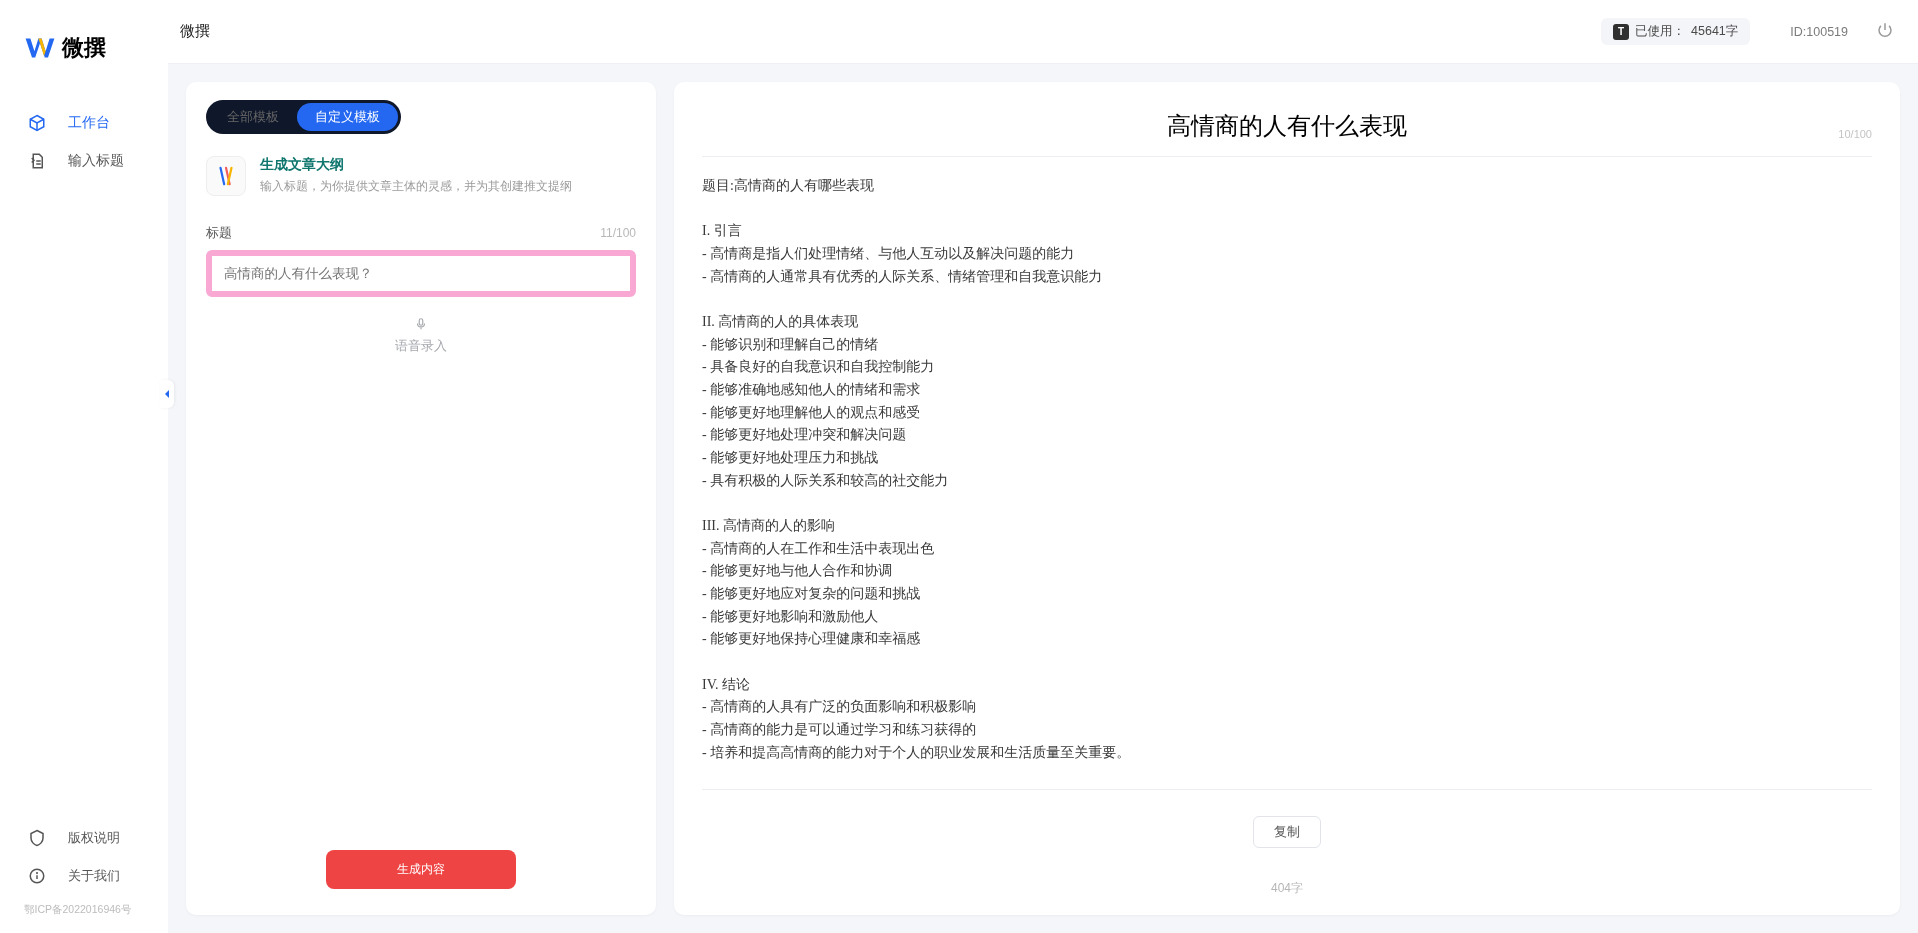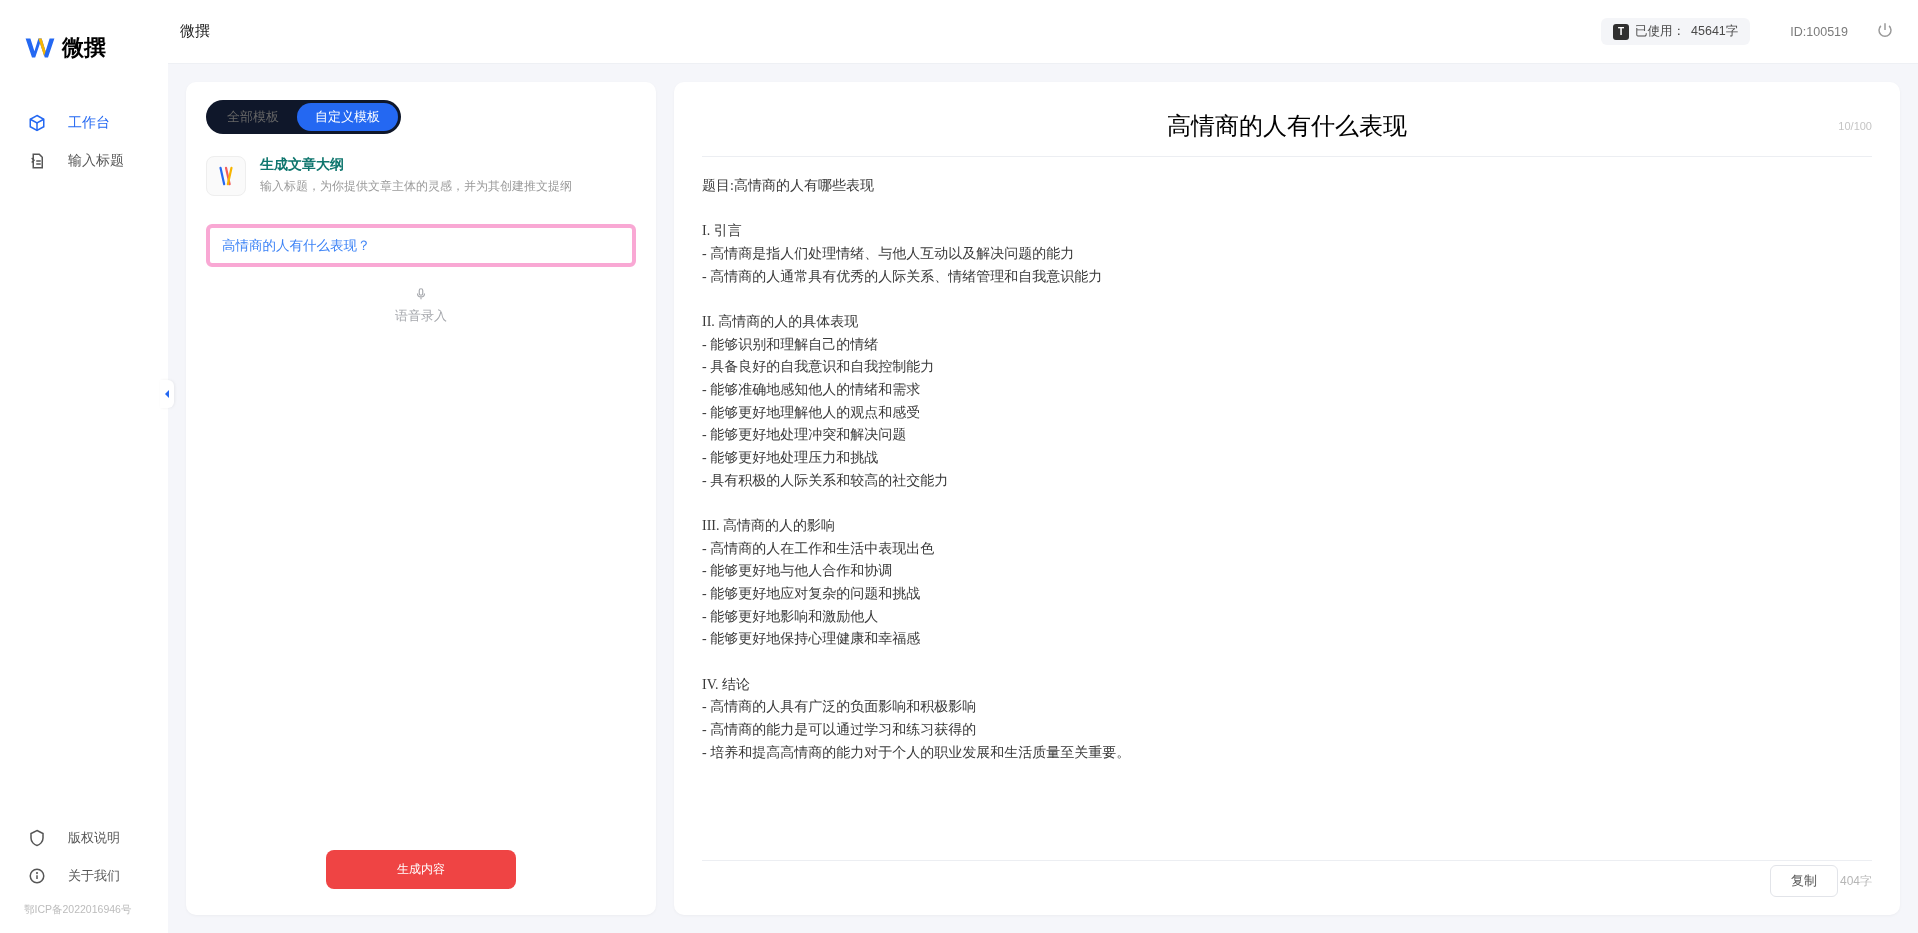--- a/index.html
+++ b/index.html
@@ -50,7 +50,7 @@
 .generate-btn { width: 190px; margin: 0 auto 8px auto; padding: 11px 0; background: #ef4444; color: #fff; border: none; border-radius: 8px; font-size: 12px; cursor: pointer; text-align: center; }
 .output-title-row { display: flex; align-items: baseline; justify-content: center; position: relative; padding-top: 6px; }
 .output-title { font-size: 24px; font-family: "SimSun", "Songti SC", serif; font-weight: 500; color: #000; text-align: center; }
-.title-count { position: absolute; right: 0; bottom: 10px; font-size: 11px; color: #c4c4c4; }
+.title-count { position: absolute; right: 0; bottom: 2px; font-size: 11px; color: #c4c4c4; }
 .output-divider { border-top: 1px solid #eceef2; margin: 14px 0 18px 0; }
 .output-body { flex: 1; font-size: 14px; line-height: 1.62; color: #3a3a3a; white-space: pre-wrap; overflow: auto; font-family: "SimSun", "Songti SC", serif; }
 .output-footer { display: flex; align-items: center; justify-content: flex-end; gap: 2px; padding-top: 4px; border-top: 1px solid #eceef2; margin-top: 10px; }

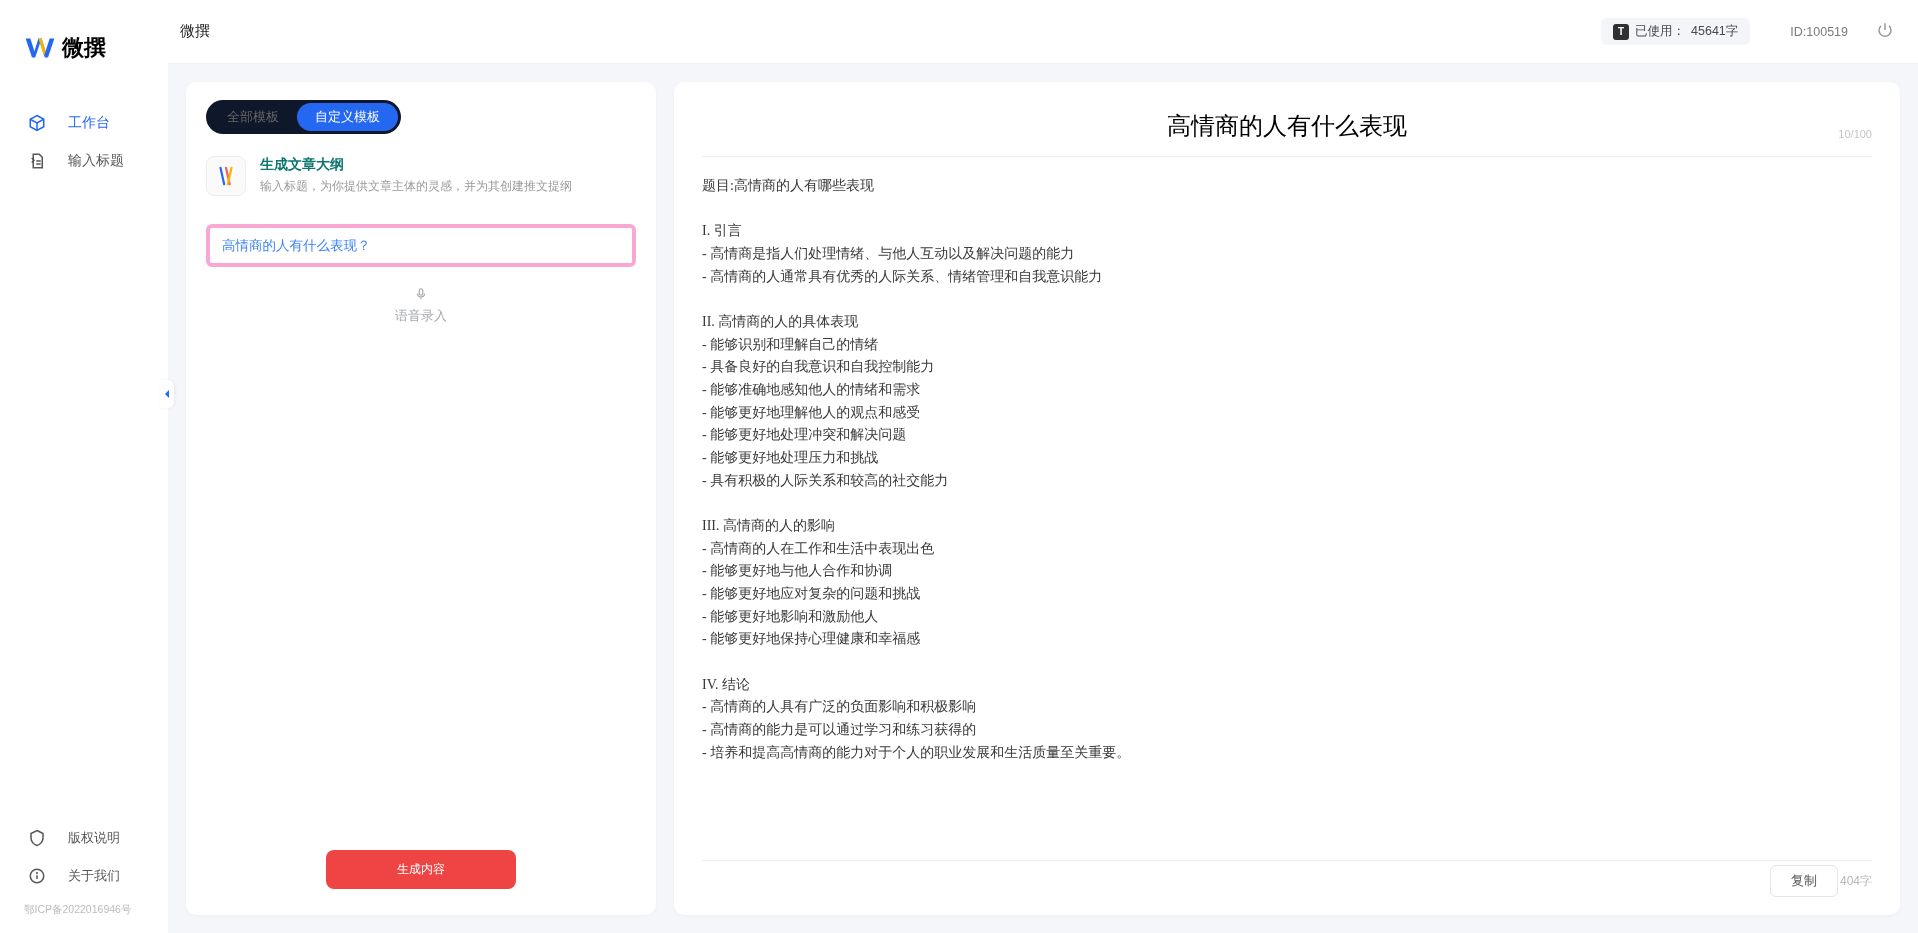--- a/index.html
+++ b/index.html
@@ -154,6 +154,10 @@
         </div>
 
         <div class="form-section">
+          <div class="form-label-row">
+            <span class="form-label">标题</span>
+            <span class="char-count">11/100</span>
+          </div>
           <input class="text-input" value="高情商的人有什么表现？" style="">
         </div>
 

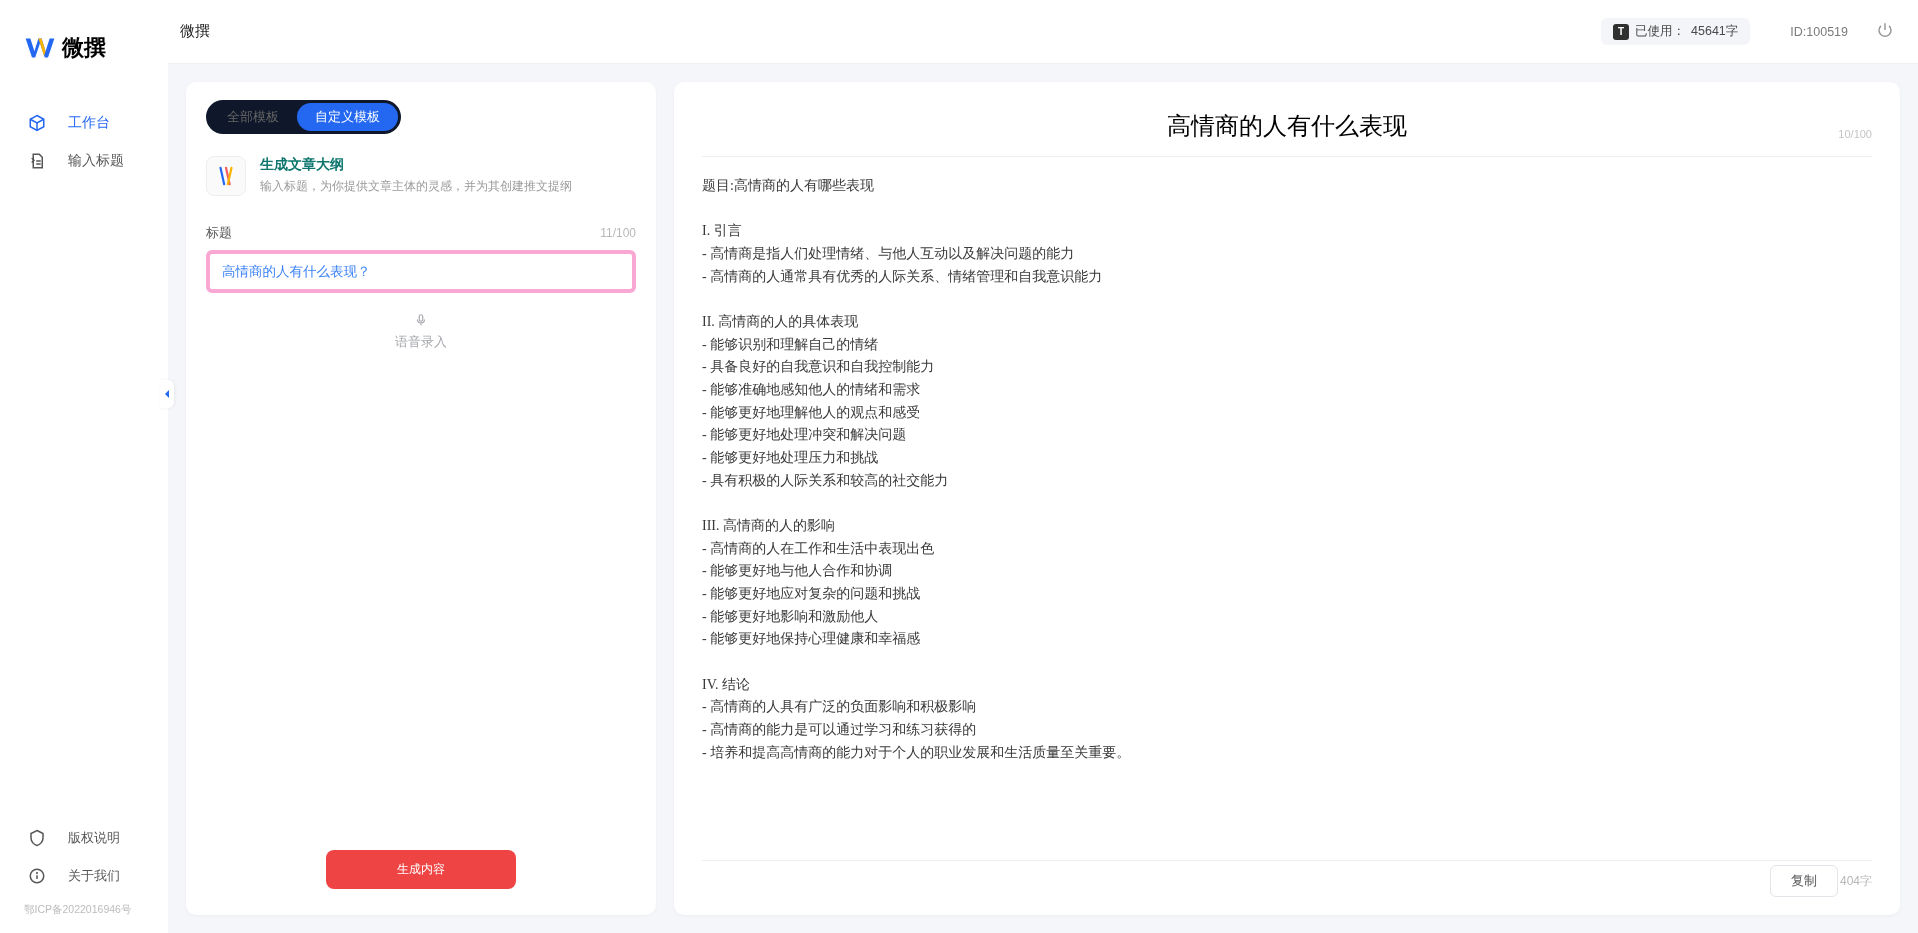--- a/index.html
+++ b/index.html
@@ -43,7 +43,7 @@
 .form-label-row { display: flex; justify-content: space-between; align-items: center; margin-bottom: 8px; }
 .form-label { font-size: 13px; color: #555; }
 .char-count { font-size: 12px; color: #b8b8b8; }
-.text-input { width: 100%; padding: 10px 12px; border: 4px solid #f9a8d4; border-radius: 6px; font-size: 13.5px; color: #3b82f6; outline: none; }
+.text-input { width: 100%; padding: 10px 12px; border: 6px solid #f9a8d4; border-radius: 6px; font-size: 13.5px; color: #737373; outline: none; }
 .voice-row { display: flex; align-items: center; justify-content: center; gap: 6px; margin-top: 20px; color: #a6a8ad; font-size: 13px; cursor: pointer; flex-direction: column; }
 .voice-row svg { width: 14px; height: 14px; }
 .left-spacer { flex: 1; }

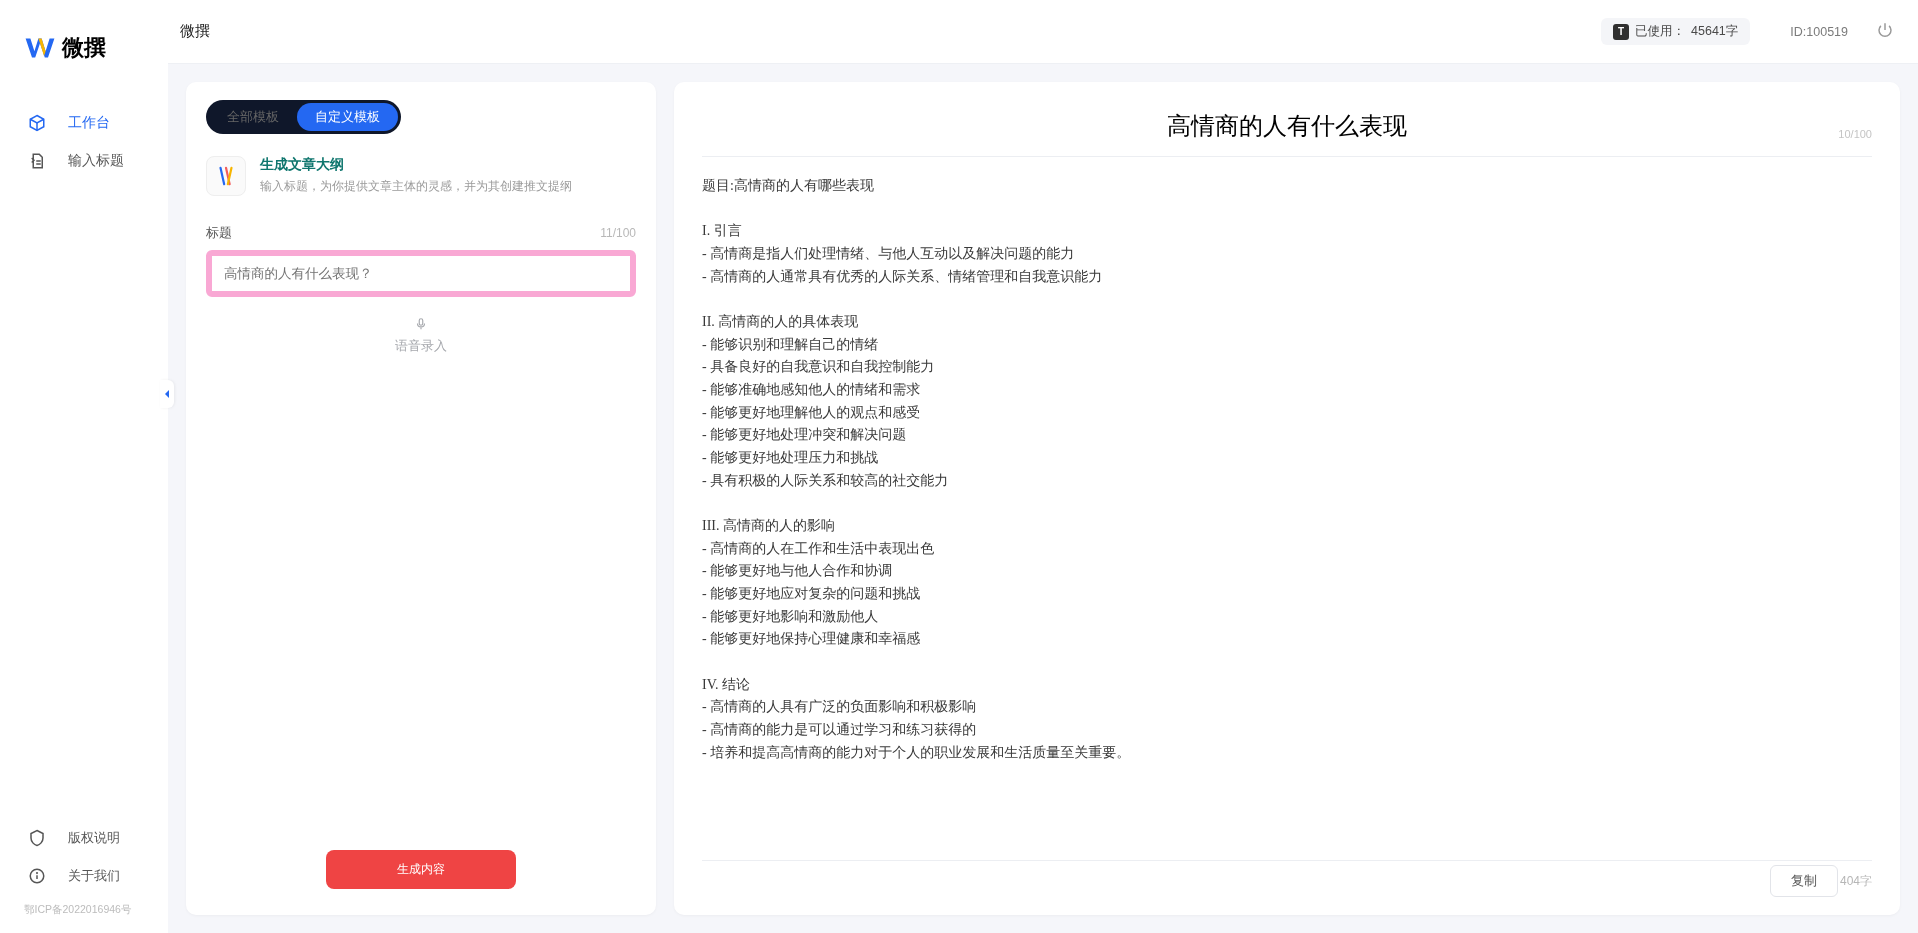--- a/index.html
+++ b/index.html
@@ -53,7 +53,7 @@
 .title-count { position: absolute; right: 0; bottom: 2px; font-size: 11px; color: #c4c4c4; }
 .output-divider { border-top: 1px solid #eceef2; margin: 14px 0 18px 0; }
 .output-body { flex: 1; font-size: 14px; line-height: 1.62; color: #3a3a3a; white-space: pre-wrap; overflow: auto; font-family: "SimSun", "Songti SC", serif; }
-.output-footer { display: flex; align-items: center; justify-content: flex-end; gap: 2px; padding-top: 4px; border-top: 1px solid #eceef2; margin-top: 10px; }
+.output-footer { display: flex; align-items: center; justify-content: flex-end; gap: 32px; padding-top: 26px; border-top: 1px solid #eceef2; margin-top: 10px; flex-direction: column; }
 .copy-btn { padding: 6px 20px; border: 1px solid #e2e4e9; background: #fff; border-radius: 6px; font-size: 13px; color: #555; cursor: pointer; }
 .wc { font-size: 12px; color: #b6b6b6; }
 </style>

